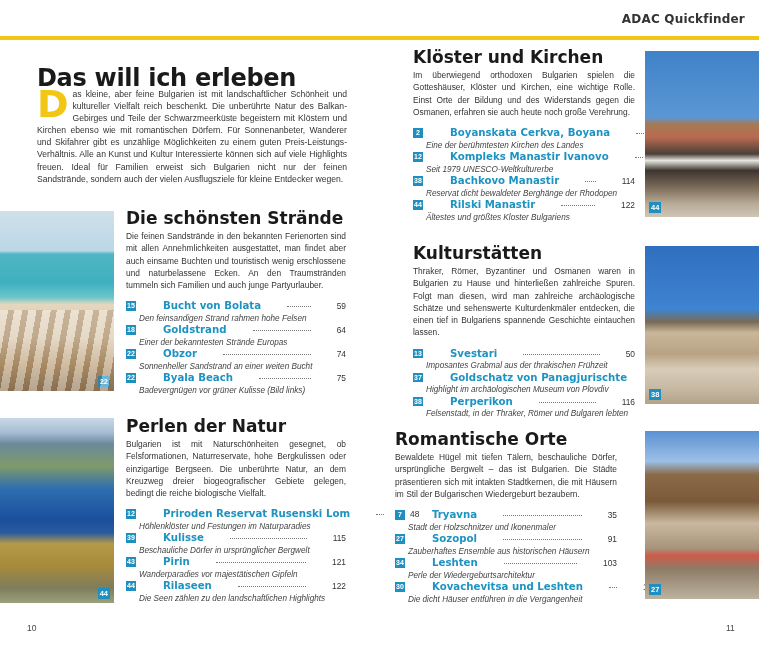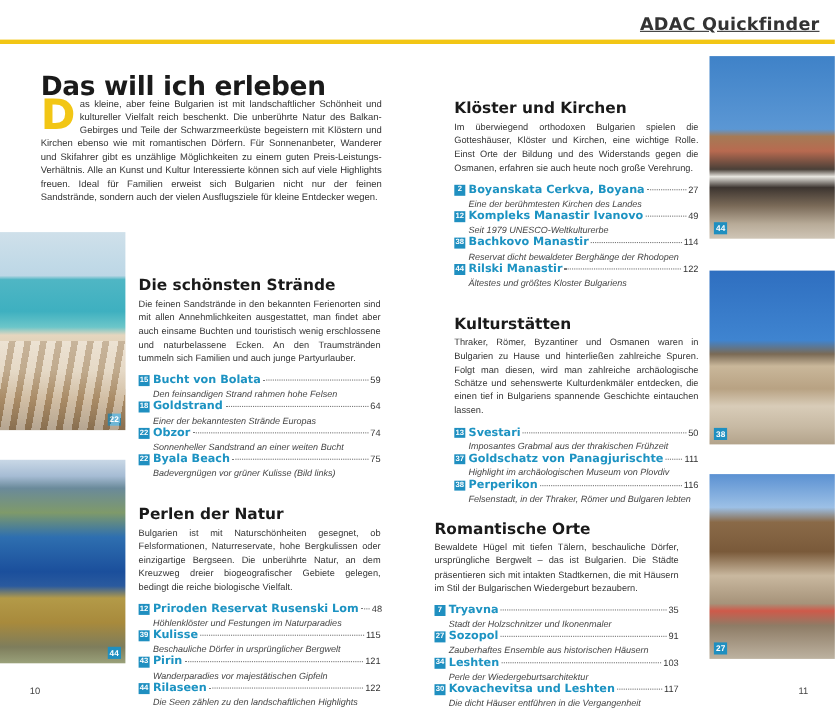--- a/index.html
+++ b/index.html
@@ -7,7 +7,7 @@
   body { position: relative; font-family: "Liberation Sans", "DejaVu Sans", sans-serif; color: #2a2a2a; }
 
   .yellow-bar { position: absolute; left: 0; top: 36px; width: 759px; height: 4px; background: #f2c615; }
-  .header-label { position: absolute; right: 14px; top: 12px; font-family: "DejaVu Sans", sans-serif; font-weight: bold; font-size: 16px; color: #333; letter-spacing: 0.2px; text-decoration: underline; }
+  .header-label { position: absolute; right: 14px; top: 12px; font-family: "DejaVu Sans", sans-serif; font-weight: bold; font-size: 12px; color: #333; letter-spacing: 0.2px; }
 
   .page-title { position: absolute; left: 37px; top: 64px; font-family: "DejaVu Sans", sans-serif; font-weight: bold; font-size: 24px; color: #1a1a1a; letter-spacing: -0.3px; }
 

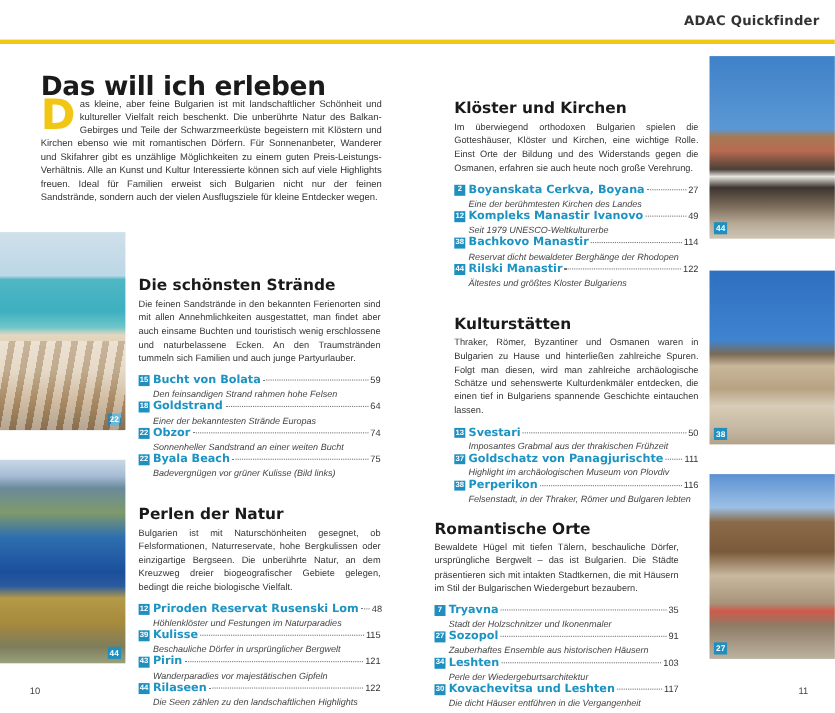--- a/index.html
+++ b/index.html
@@ -15,7 +15,7 @@
   .dropcap { float: left; font-family: "DejaVu Sans", sans-serif; font-weight: bold; font-size: 38px; line-height: 31px; color: #f2c615; margin: 1px 4px 0 0; }
 
   .section { position: absolute; }
-  .section h2 { font-family: "DejaVu Sans", sans-serif; font-weight: bold; font-size: 14px; color: #1a1a1a; margin-bottom: 2px; margin-top: 44px; }
+  .section h2 { font-family: "DejaVu Sans", sans-serif; font-weight: bold; font-size: 17px; color: #1a1a1a; margin-bottom: 2px; }
   .section .desc { font-size: 8.4px; line-height: 12.3px; text-align: justify; color: #333; margin-bottom: 9px; }
   .entry { margin-bottom: 0; }
   .entry-row { display: flex; align-items: baseline; height: 12.5px; }

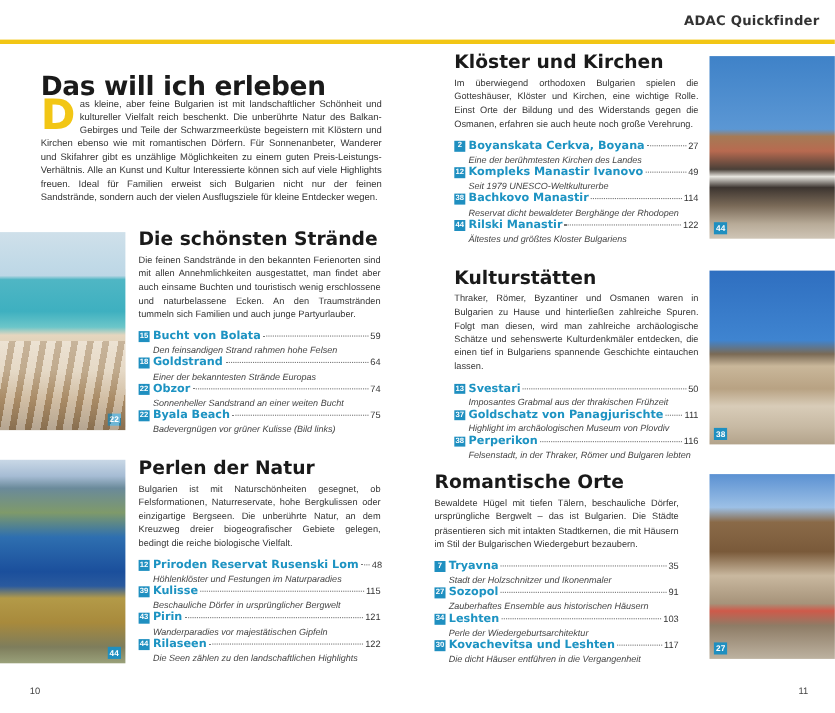--- a/index.html
+++ b/index.html
@@ -18,7 +18,7 @@
   .section h2 { font-family: "DejaVu Sans", sans-serif; font-weight: bold; font-size: 17px; color: #1a1a1a; margin-bottom: 2px; }
   .section .desc { font-size: 8.4px; line-height: 12.3px; text-align: justify; color: #333; margin-bottom: 9px; }
   .entry { margin-bottom: 0; }
-  .entry-row { display: flex; align-items: baseline; height: 12.5px; }
+  .entry-row { display: flex; align-items: baseline; height: 12.5px; gap: 24px; }
   .badge { display: inline-block; min-width: 10px; height: 9.5px; padding: 0 1px; background: #1f8fc0; color: #fff; font-size: 7px; font-weight: bold; line-height: 9.5px; text-align: center; margin-right: 3px; position: relative; top: -1px; }
   .entry-name { font-family: "DejaVu Sans", sans-serif; font-weight: bold; font-size: 10.2px; color: #1d93c2; white-space: nowrap; }
   .leader { flex: 1; border-bottom: 1px dotted #777; margin: 0 2px; position: relative; top: -2px; min-width: 8px; }

